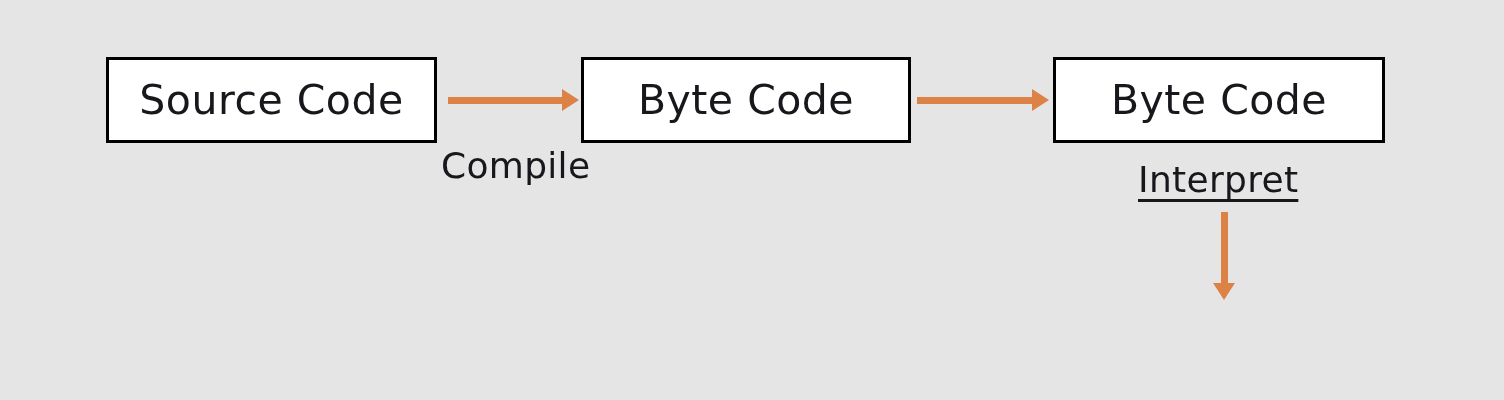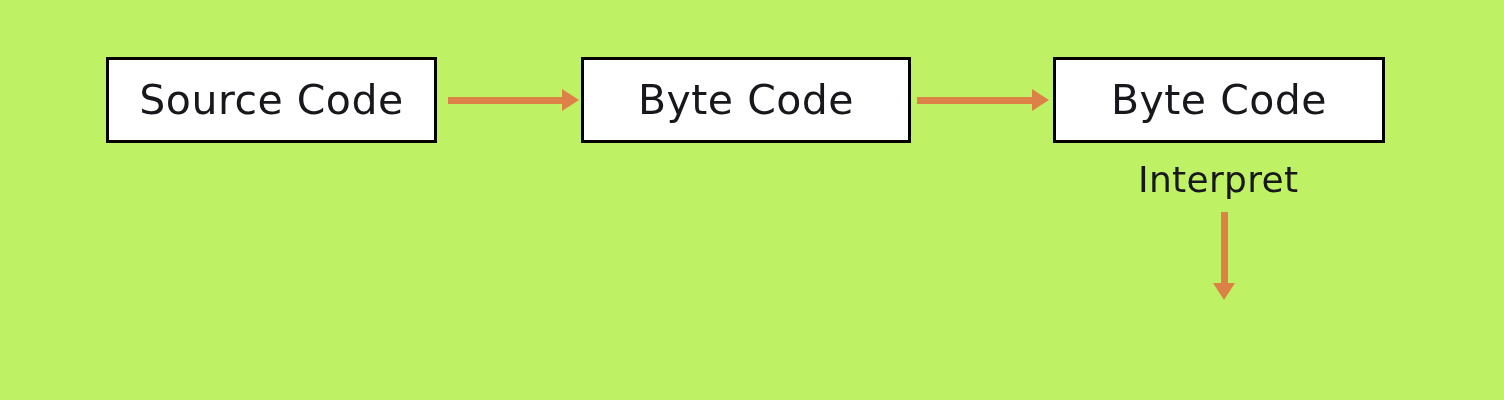--- a/index.html
+++ b/index.html
@@ -14,7 +14,7 @@
     position: relative;
     width: 1504px;
     height: 400px;
-    background: #bef264;
+    background: #e5e5e5;
     overflow: hidden;
   }
   .node-box {

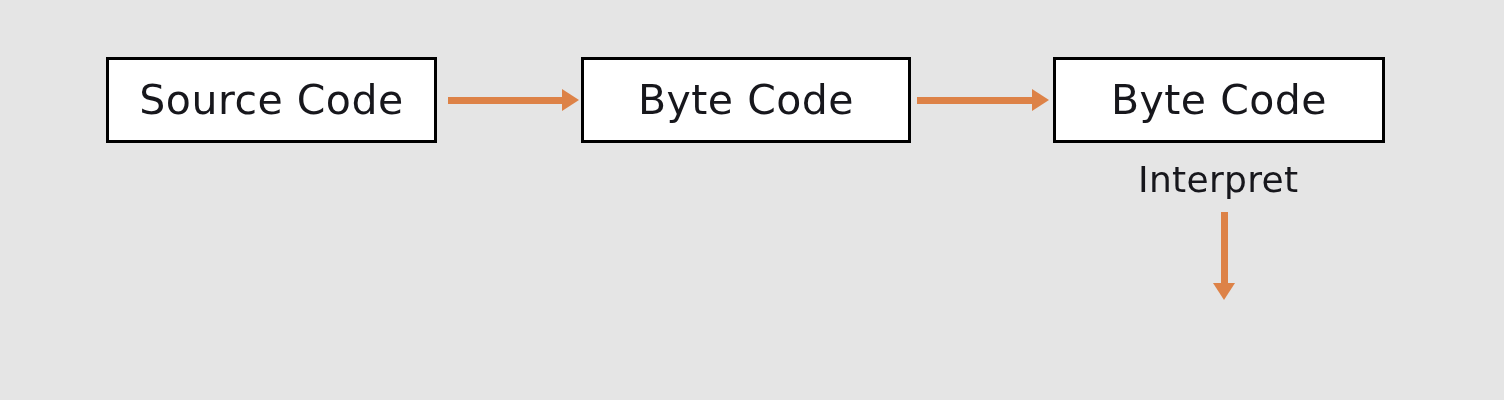--- a/index.html
+++ b/index.html
@@ -108,6 +108,7 @@
     <div class="head" style="left:114px;"></div>
   </div>
 
+  <div class="edge-label" style="left:441px; top:148px;">Compile</div>
 
   <div class="node-box" style="left:581px; top:57px; width:330px; height:86px;">
     <span class="node-label">Byte Code</span>

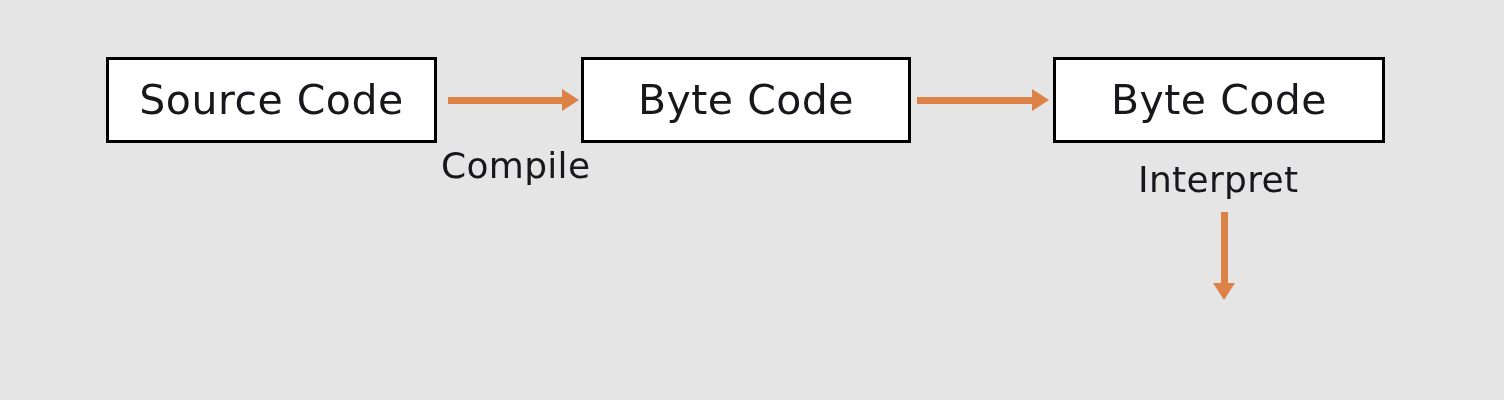--- a/index.html
+++ b/index.html
@@ -90,6 +90,7 @@
     white-space: nowrap;
   }
   .edge-label.underlined {
+    text-decoration: underline;
     text-underline-offset: 7px;
     text-decoration-thickness: 3px;
   }

